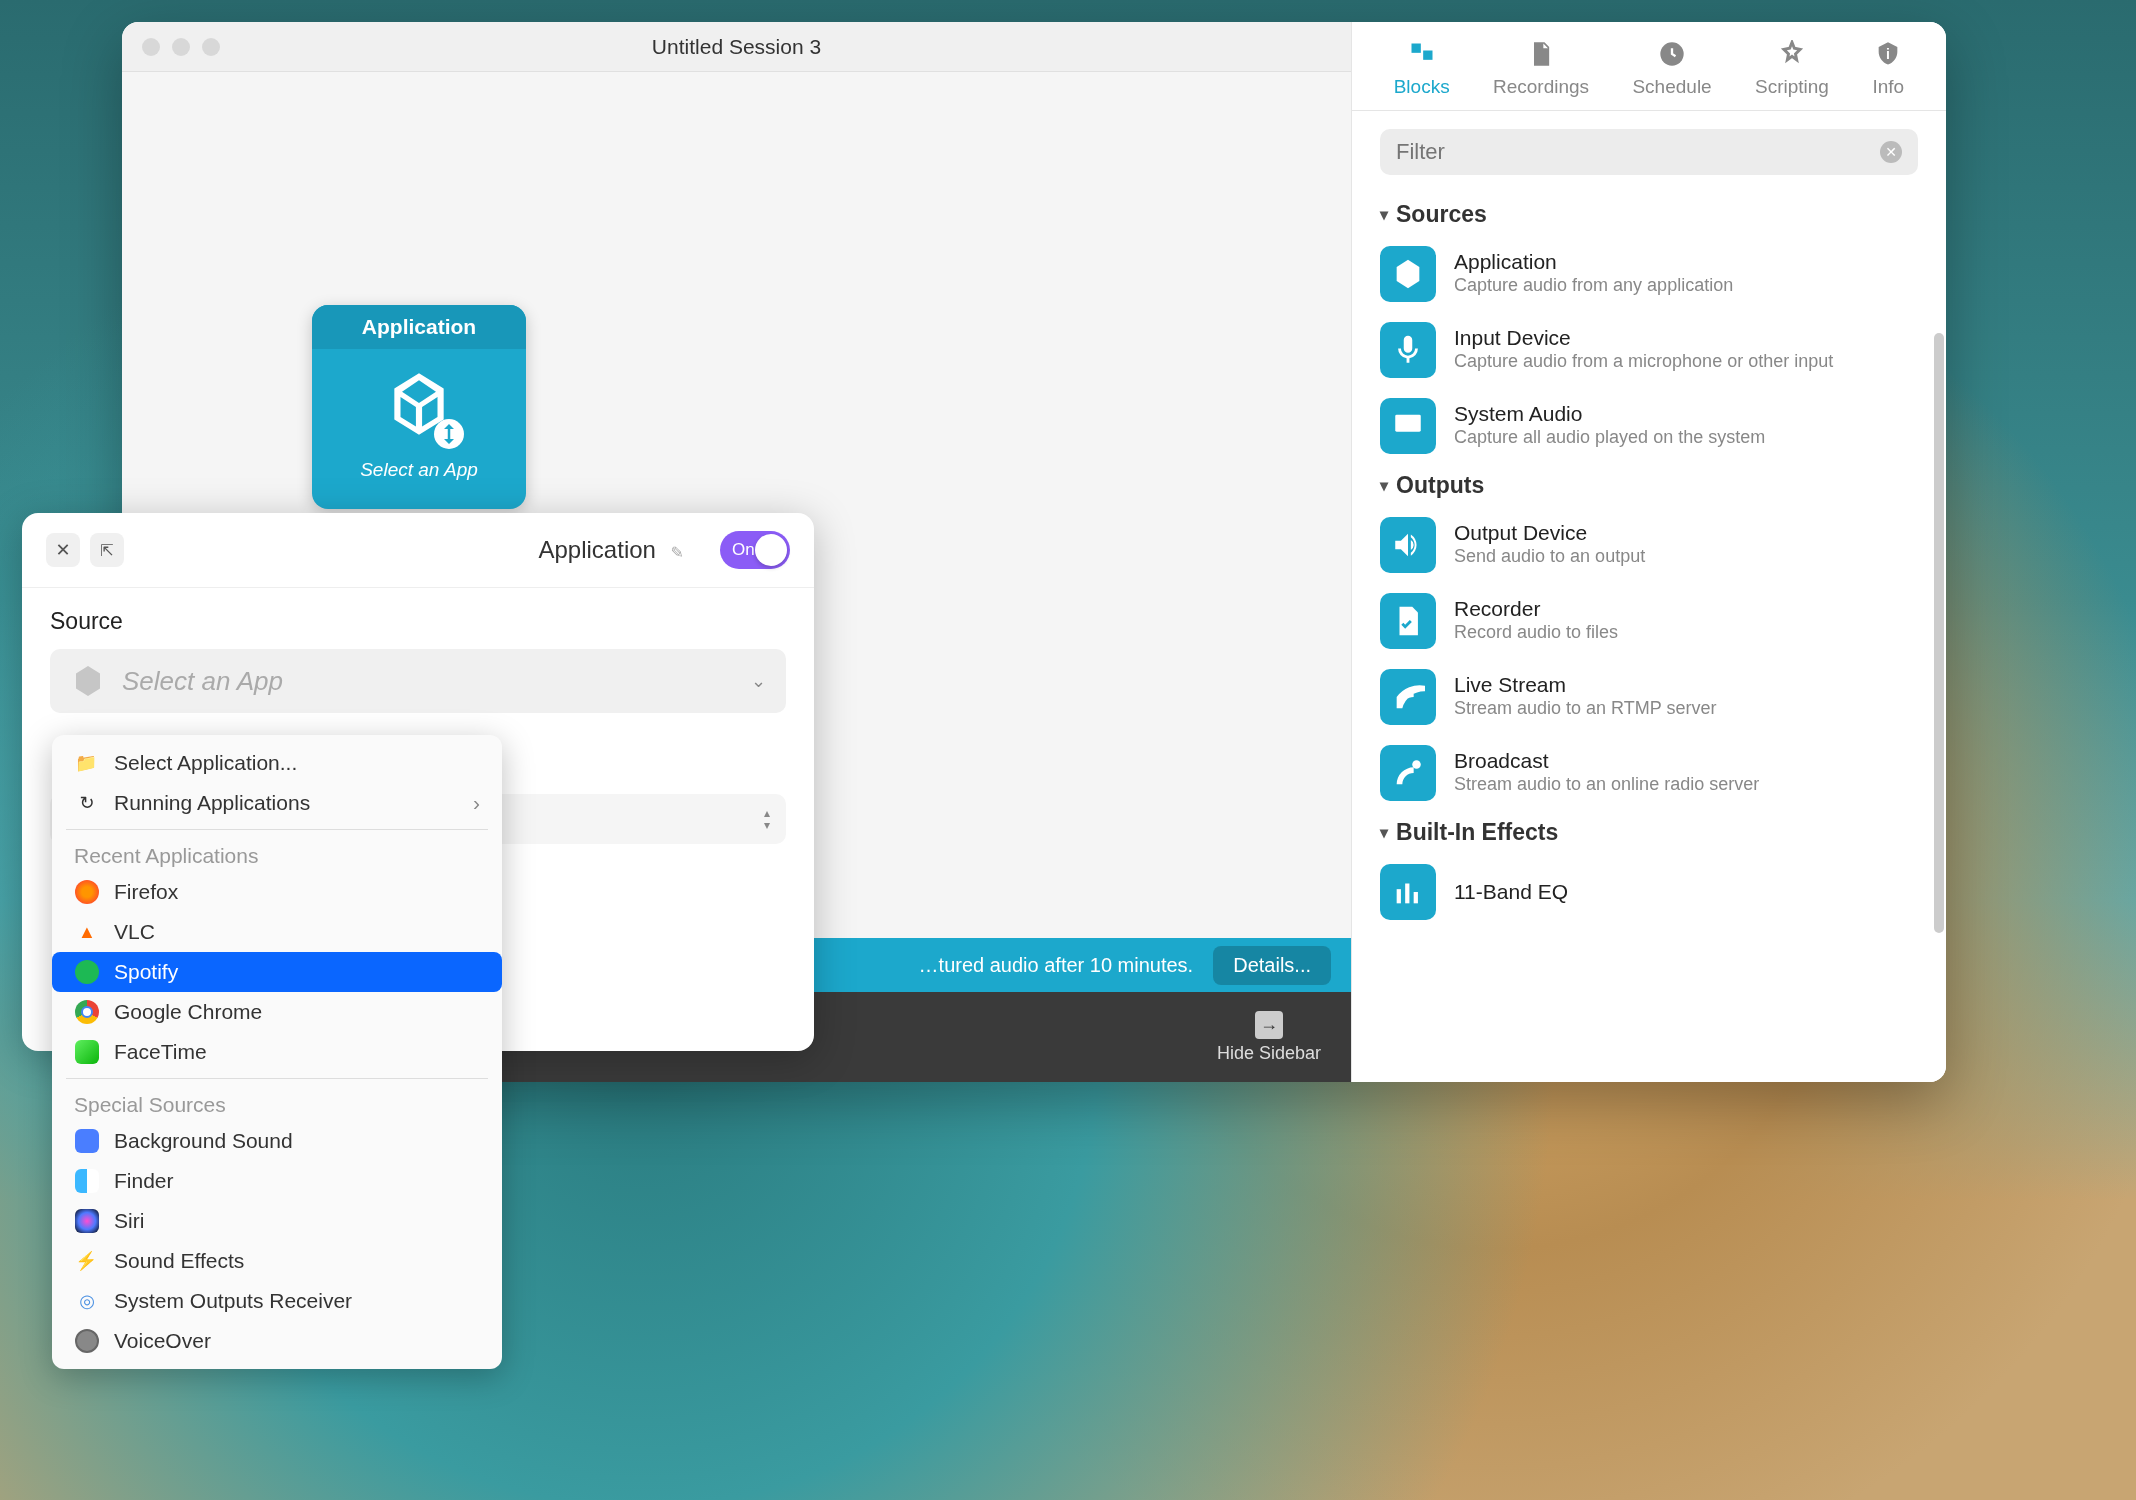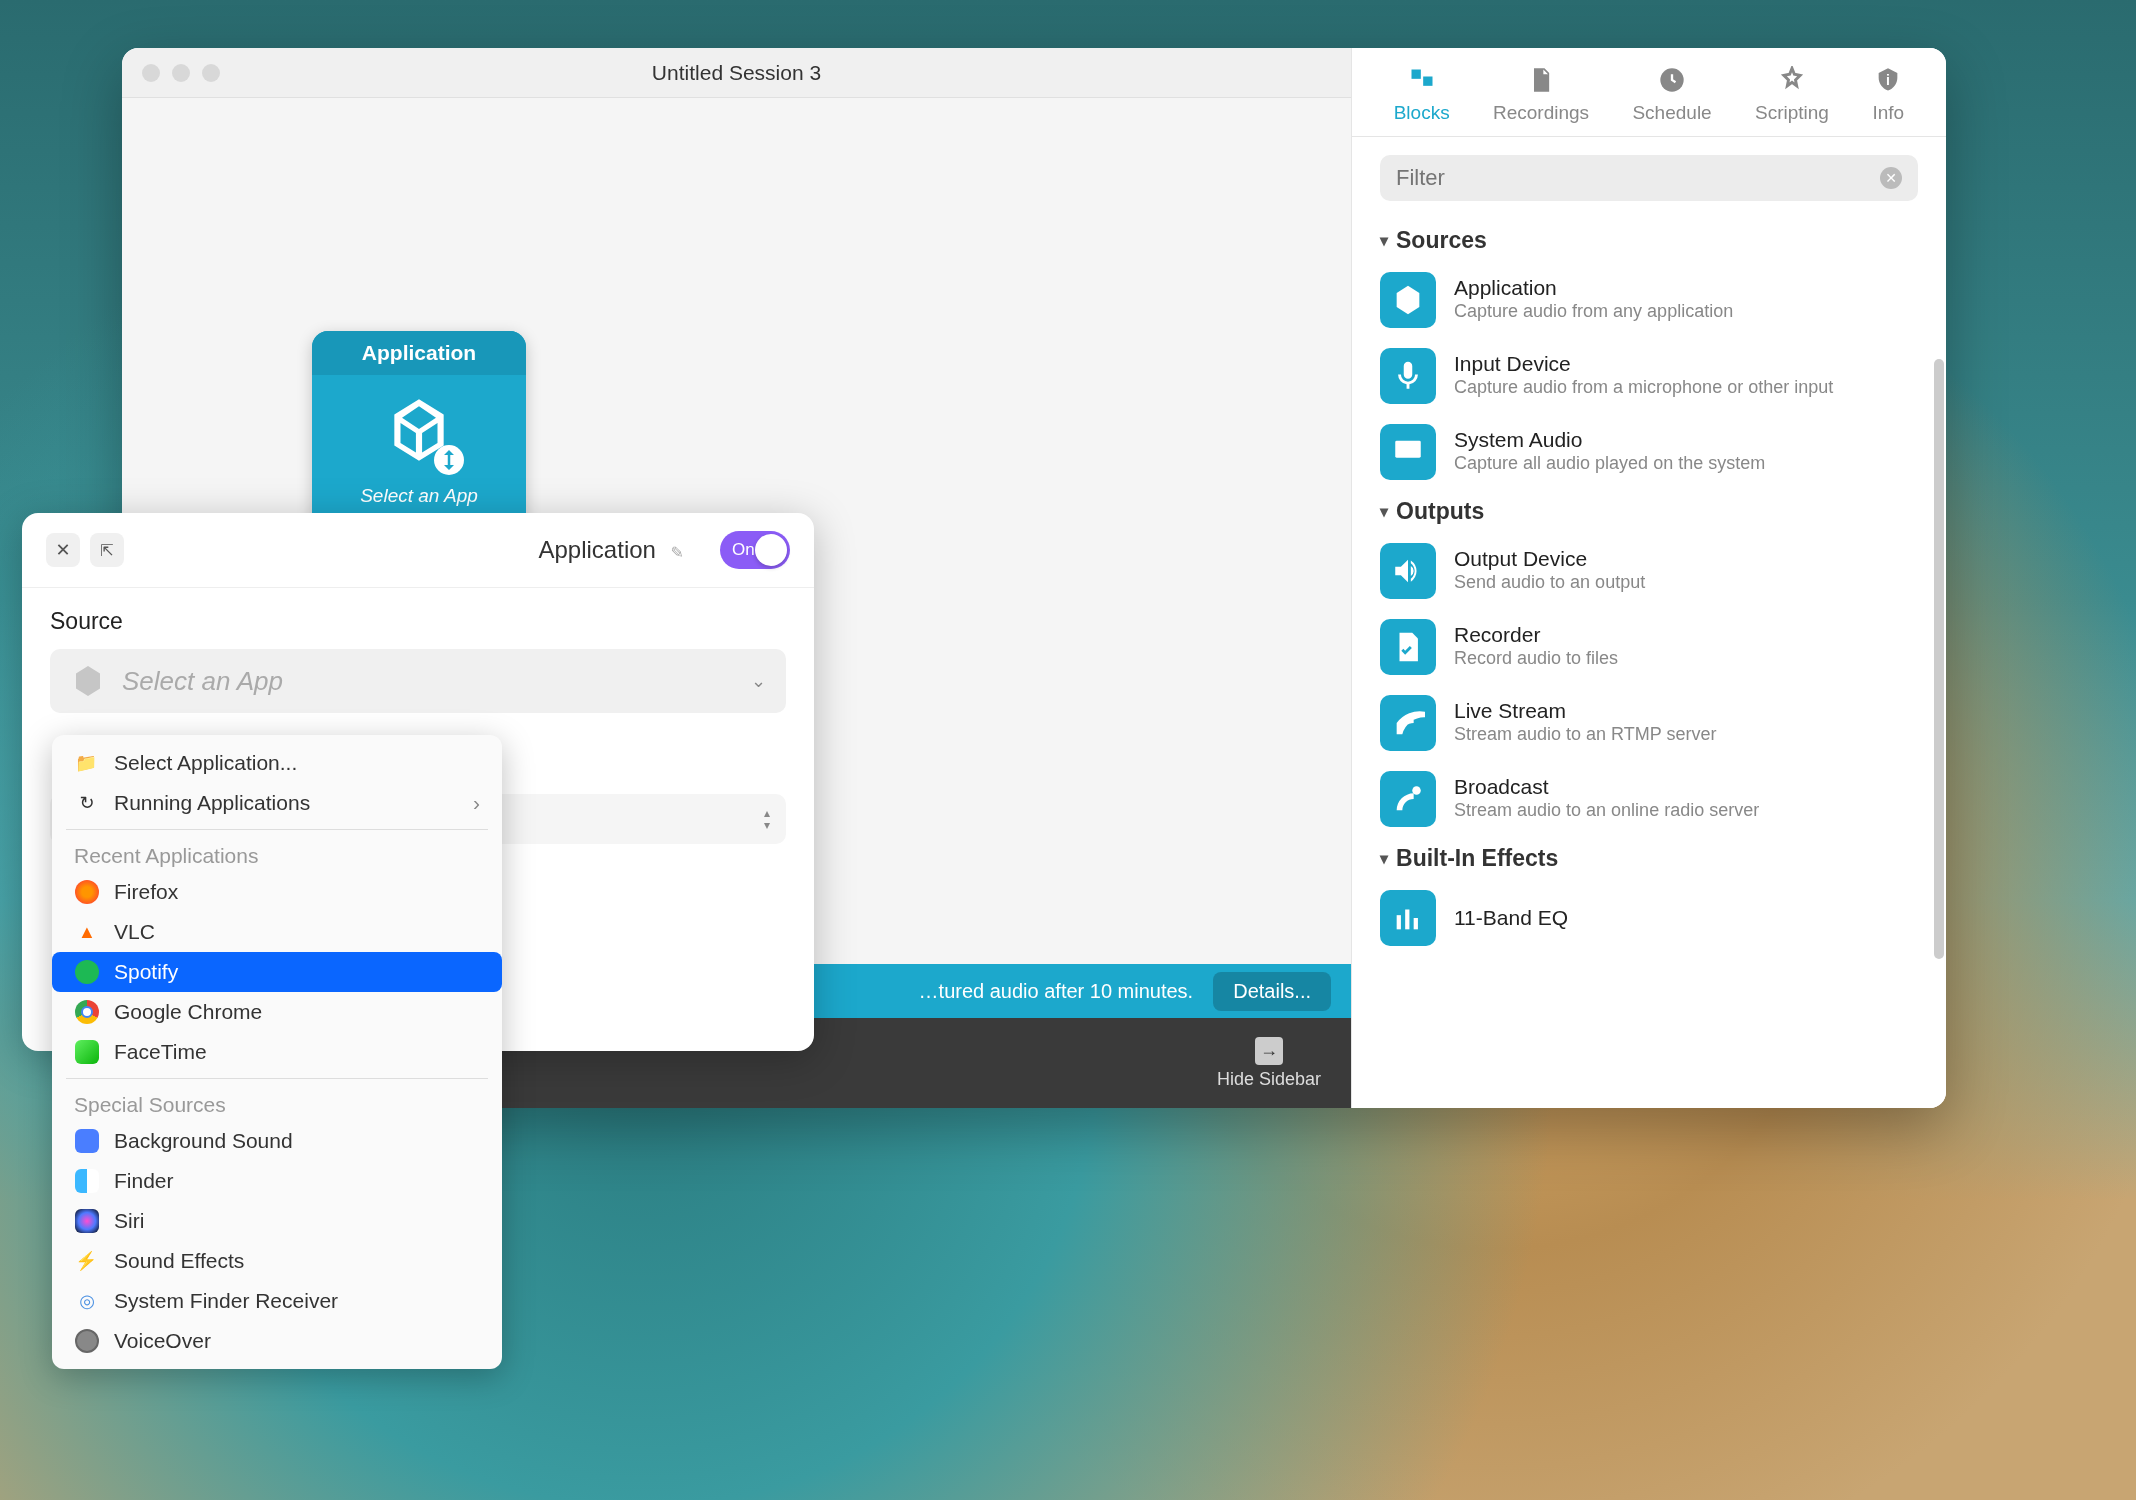--- a/index.html
+++ b/index.html
@@ -6,7 +6,7 @@
 body { width: 2136px; height: 1500px; position: relative; overflow: hidden; background: linear-gradient(135deg, #2a6b6f 0%, #3a8b8f 20%, #5aabb0 40%, #c8a572 60%, #a68552 80%, #2a6b6f 100%); }
 .desktop-bg { position: absolute; inset: 0; background: radial-gradient(circle at 30% 70%, #2a7b7f 0%, #3a9ba0 25%, transparent 50%), radial-gradient(circle at 70% 60%, #d4a866 0%, #b88d52 20%, transparent 40%), linear-gradient(180deg, #2a6b6f 0%, #3a8b8f 40%, #5aabb0 60%, #c8a572 80%); }
 
-.main-window { position: absolute; left: 122px; top: 22px; width: 1824px; height: 1060px; background: #fff; border-radius: 16px; box-shadow: 0 20px 60px rgba(0,0,0,0.3); overflow: hidden; display: flex; margin-top: 26px; }
+.main-window { position: absolute; left: 122px; top: 22px; width: 1824px; height: 1060px; background: #fff; border-radius: 16px; box-shadow: 0 20px 60px rgba(0,0,0,0.3); overflow: hidden; display: flex; }
 
 .titlebar { position: absolute; top: 0; left: 0; right: 595px; height: 50px; display: flex; align-items: center; background: #f0f0f0; border-bottom: 1px solid #e0e0e0; border-top-left-radius: 16px; }
 .traffic-lights { display: flex; gap: 12px; margin-left: 20px; }

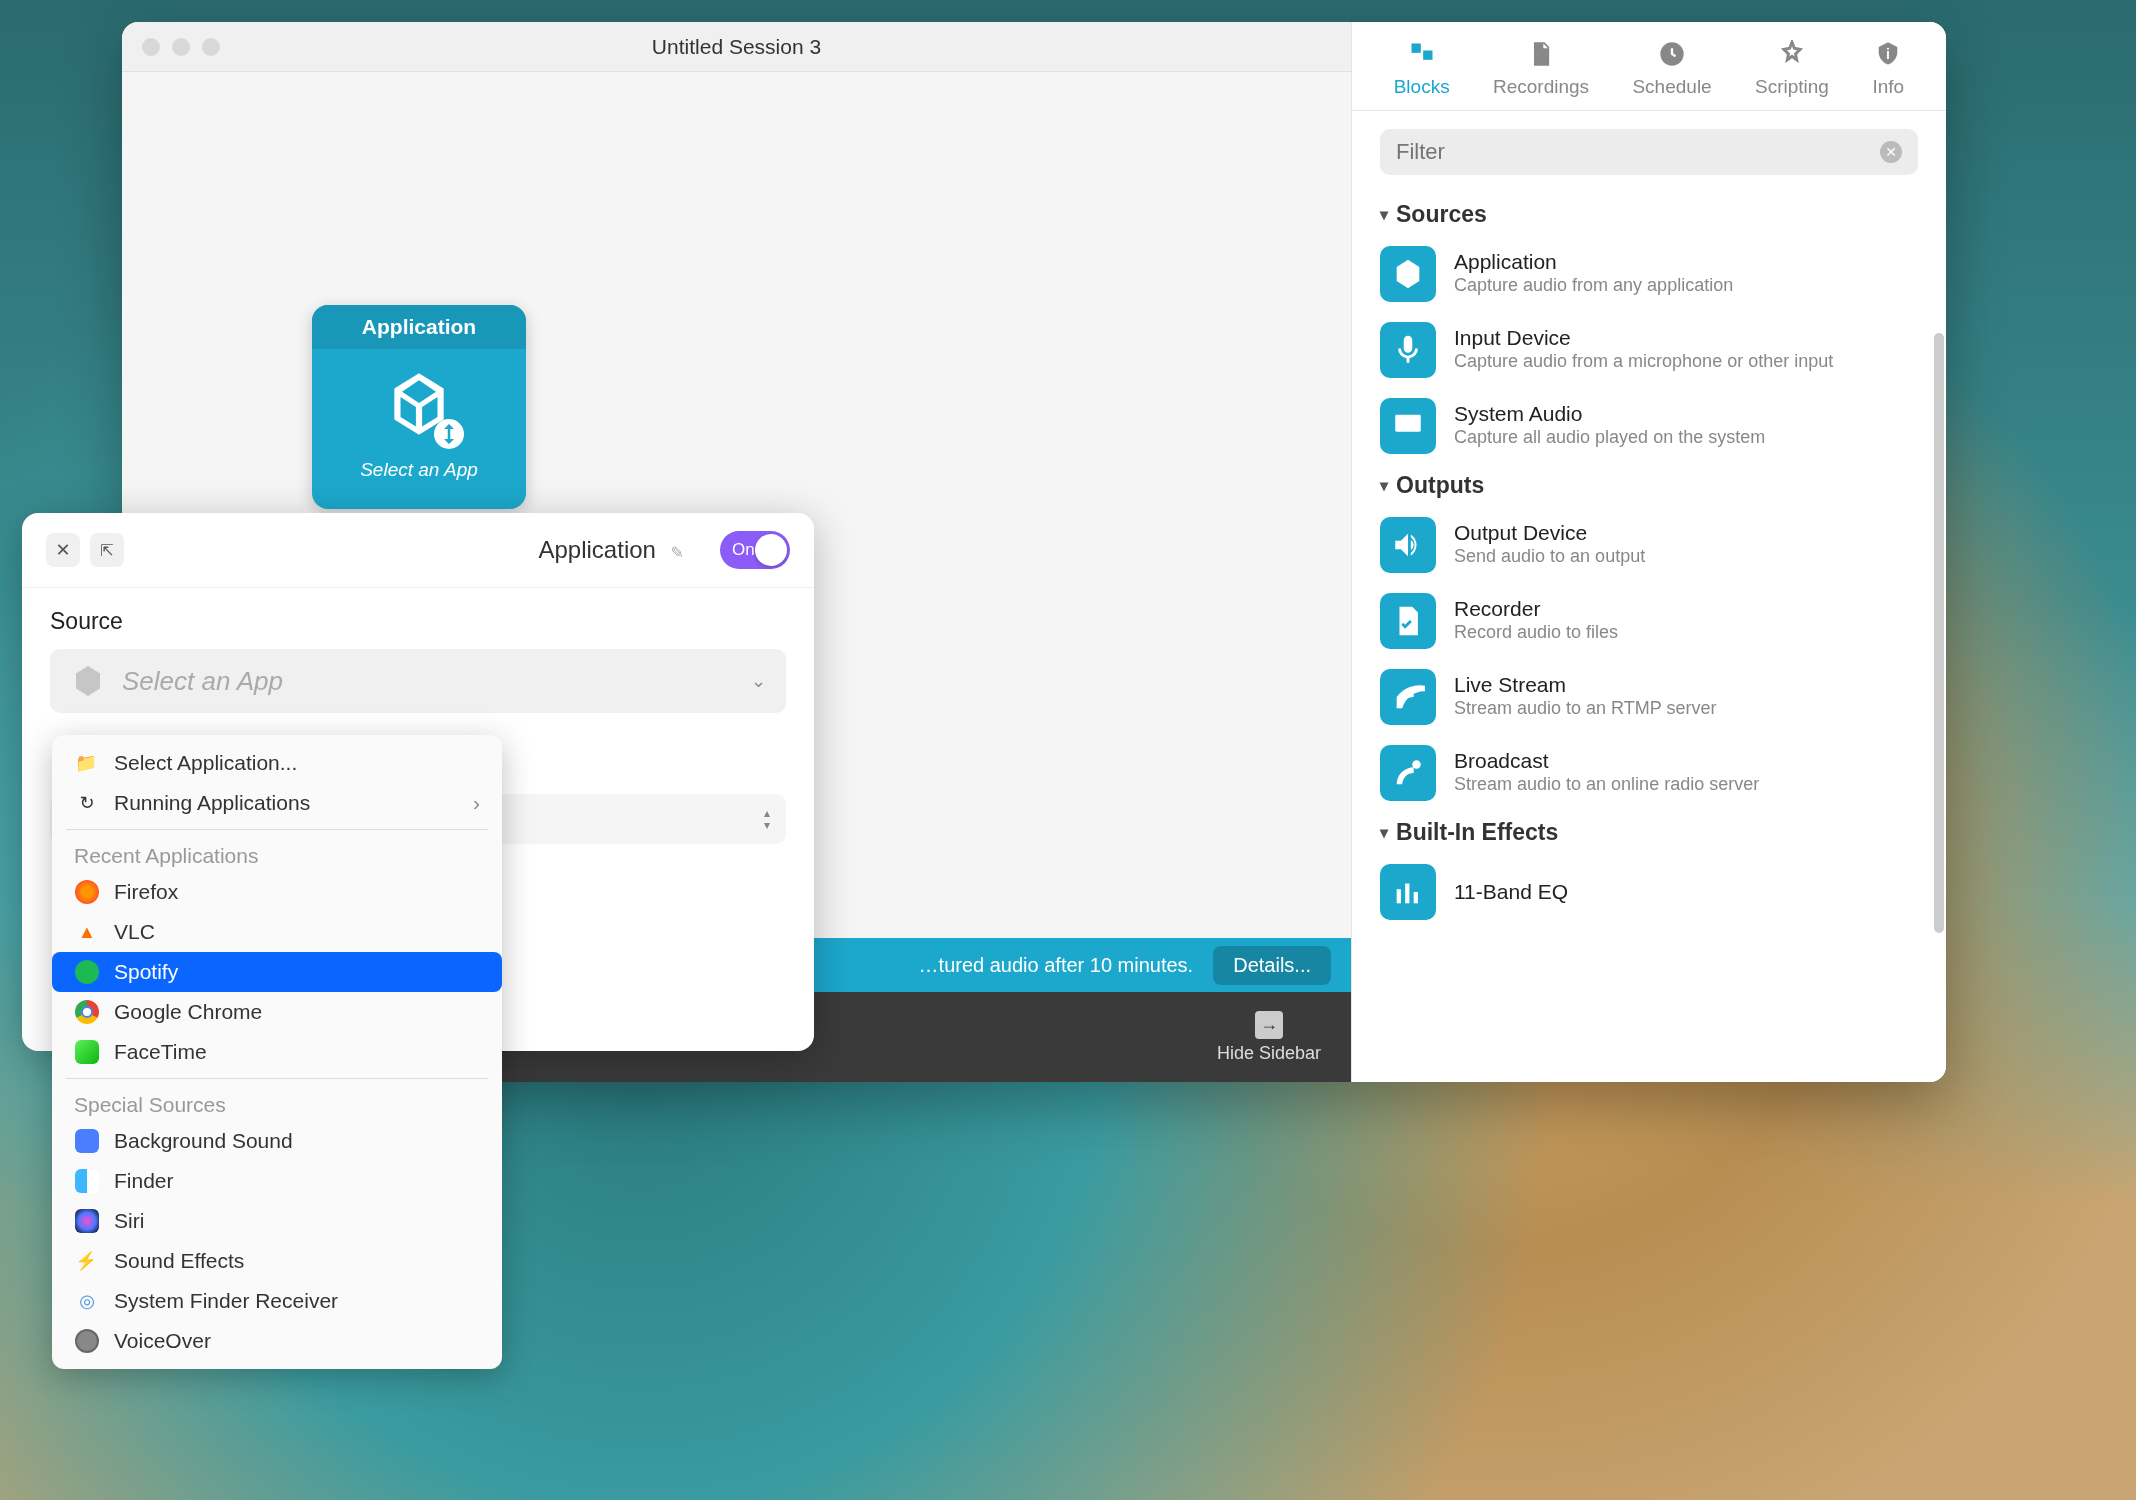--- a/index.html
+++ b/index.html
@@ -404,7 +404,7 @@
   </div>
   <div class="menu-item">
     <span class="menu-item-icon" style="color:#4a90e2">◎</span>
-    <span>System Finder Receiver</span>
+    <span>System Outputs Receiver</span>
   </div>
   <div class="menu-item">
     <span class="menu-item-icon">

